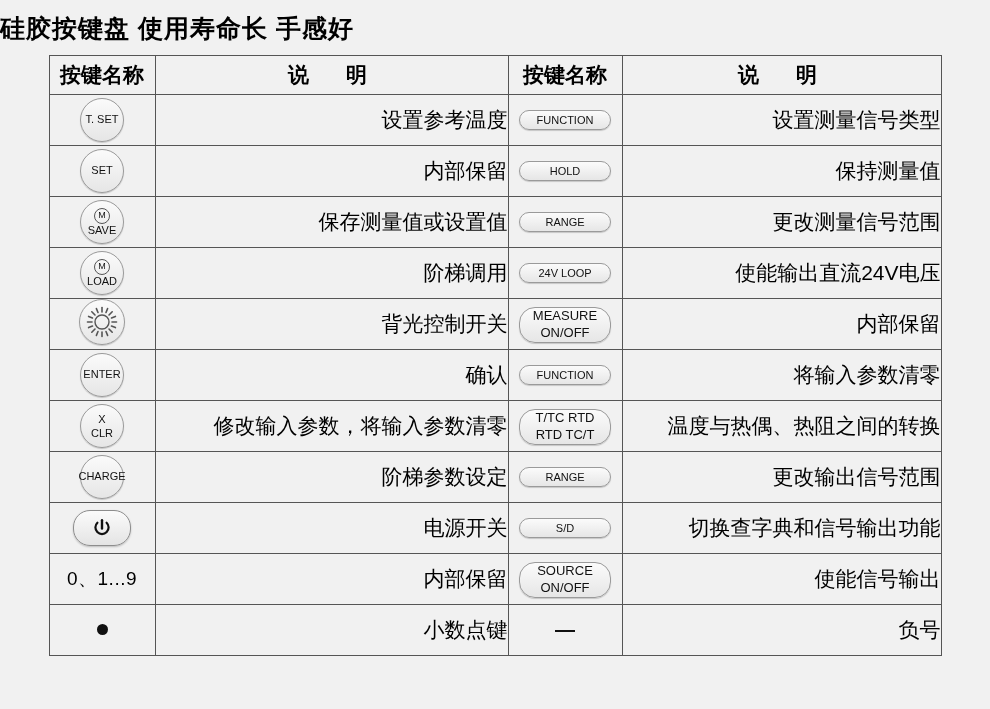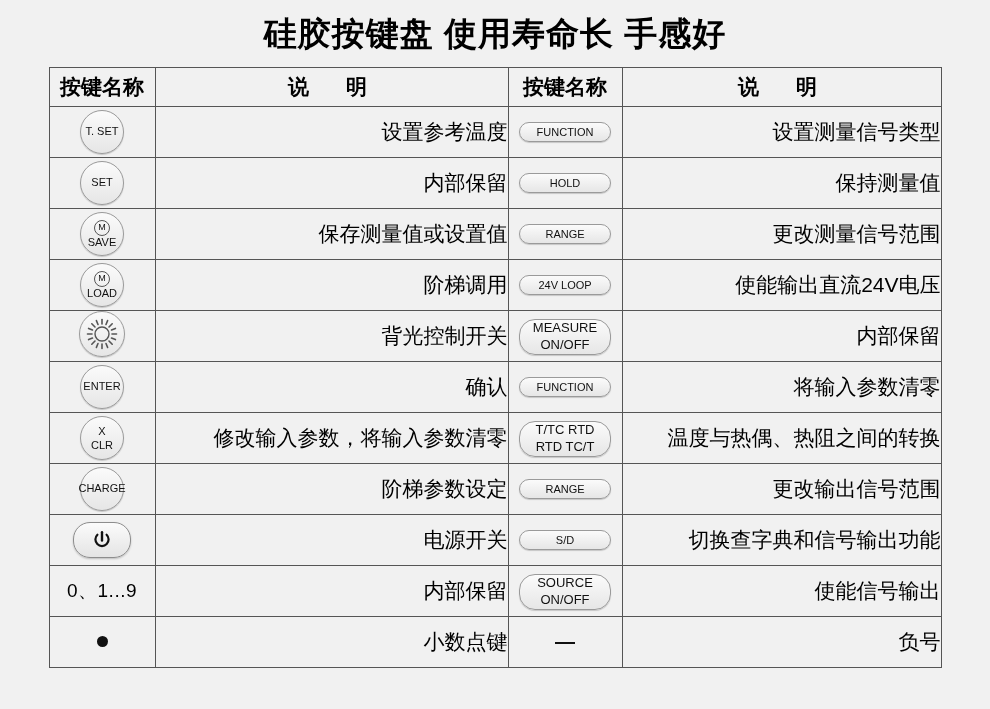--- a/index.html
+++ b/index.html
@@ -19,8 +19,8 @@
     overflow: hidden;
   }
   .title {
-    text-align: center;
-    font-size: 33px;
+    text-align: left;
+    font-size: 25px;
     font-weight: bold;
     letter-spacing: 1px;
     padding-top: 12px;

